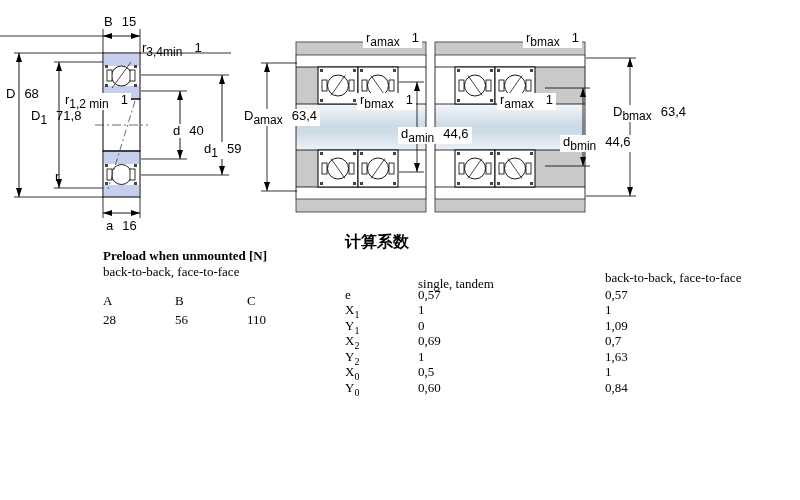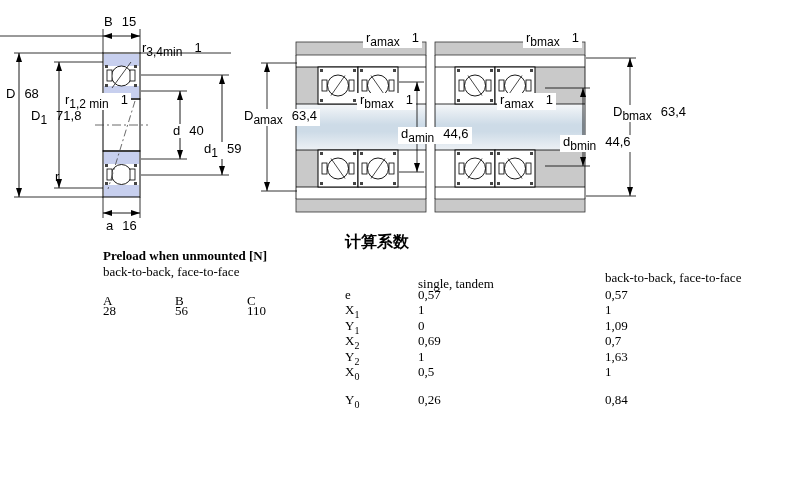--- a/index.html
+++ b/index.html
@@ -229,7 +229,7 @@
   <span class="p-b">B</span>
   <span class="p-c">C</span>
 </div>
-<div class="trow serif" style="top:303px">
+<div class="trow serif" style="top:312px">
   <span class="p-a">28</span>
   <span class="p-b">56</span>
   <span class="p-c">110</span>

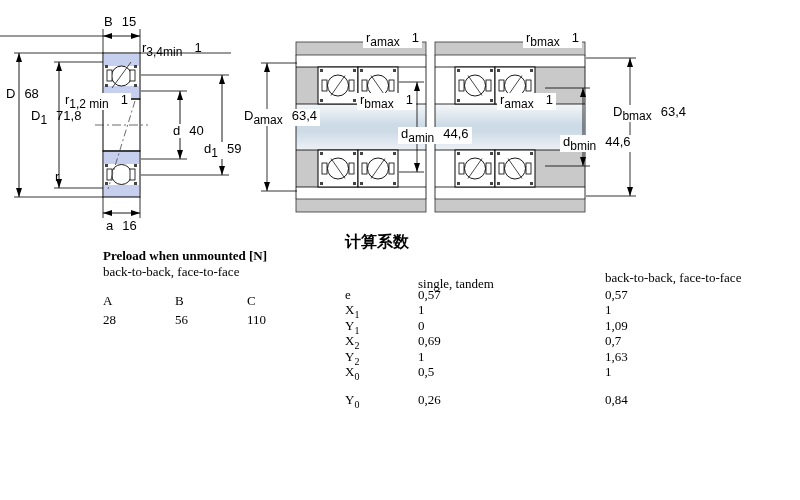--- a/index.html
+++ b/index.html
@@ -269,7 +269,7 @@
   <span class="c-v1">0,5</span>
   <span class="c-v2">1</span>
 </div>
-<div class="trow serif" style="top:392px">
+<div class="trow serif" style="top:380px">
   <span class="c-label"><span>Y</span><sub>0</sub></span>
   <span class="c-v1">0,26</span>
   <span class="c-v2">0,84</span>

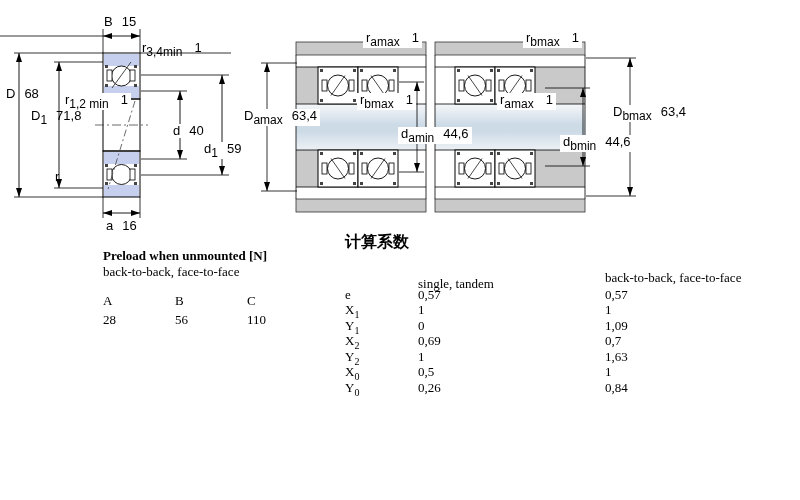--- a/index.html
+++ b/index.html
@@ -271,7 +271,7 @@
 </div>
 <div class="trow serif" style="top:380px">
   <span class="c-label"><span>Y</span><sub>0</sub></span>
-  <span class="c-v1">0,26</span>
+  <span class="c-v1">0,60</span>
   <span class="c-v2">0,84</span>
 </div>
 

